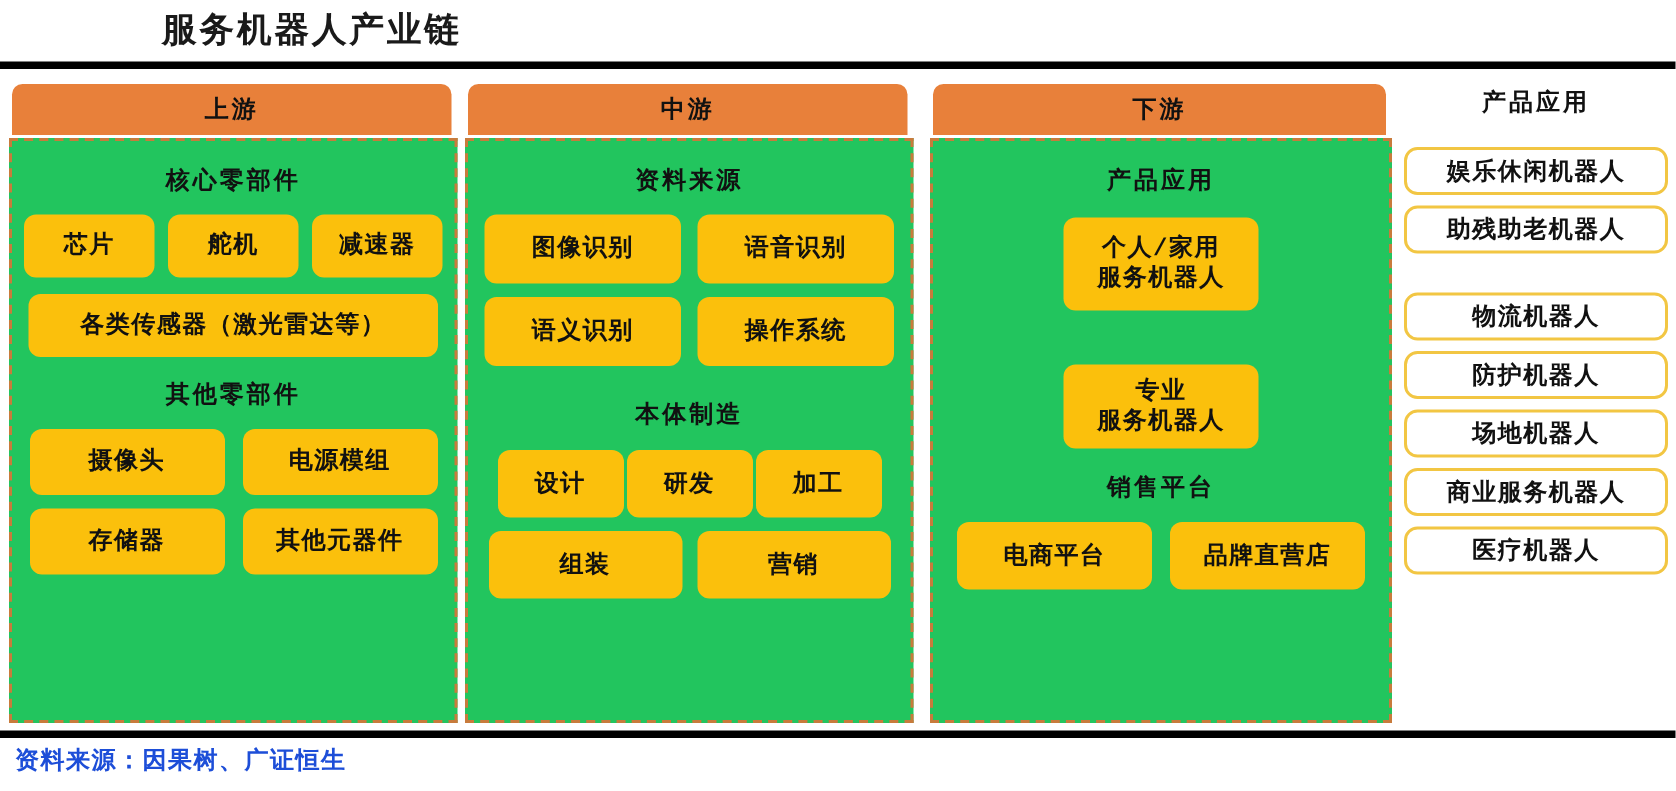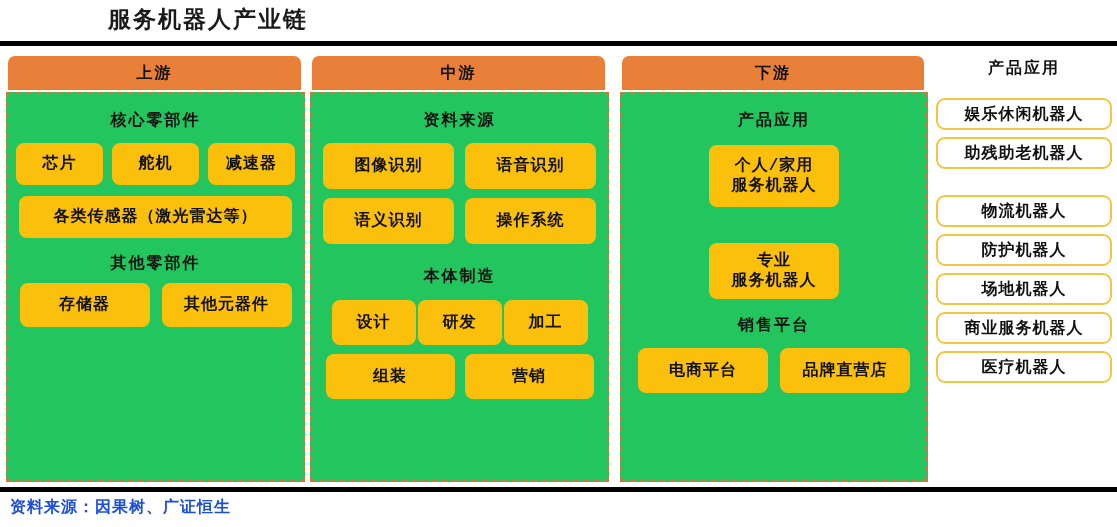--- a/index.html
+++ b/index.html
@@ -158,6 +158,10 @@
 
     <div class="grp-title u-t2">其他零部件</div>
 
+    <div class="row u-r3">
+      <div class="chip">摄像头</div>
+      <div class="chip">电源模组</div>
+    </div>
 
     <div class="row u-r4">
       <div class="chip">存储器</div>

